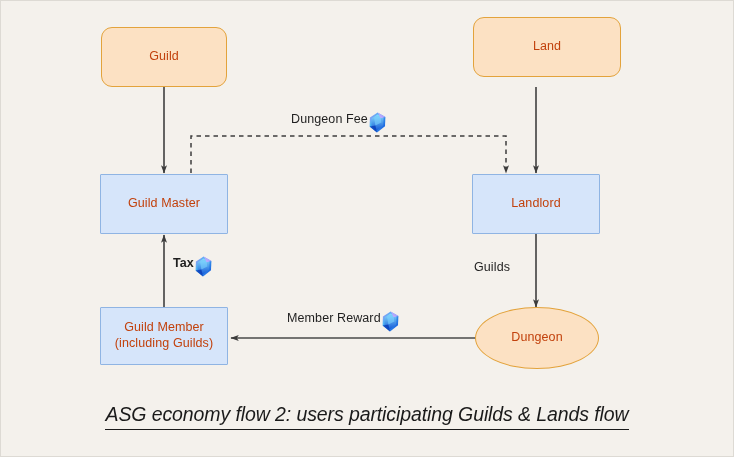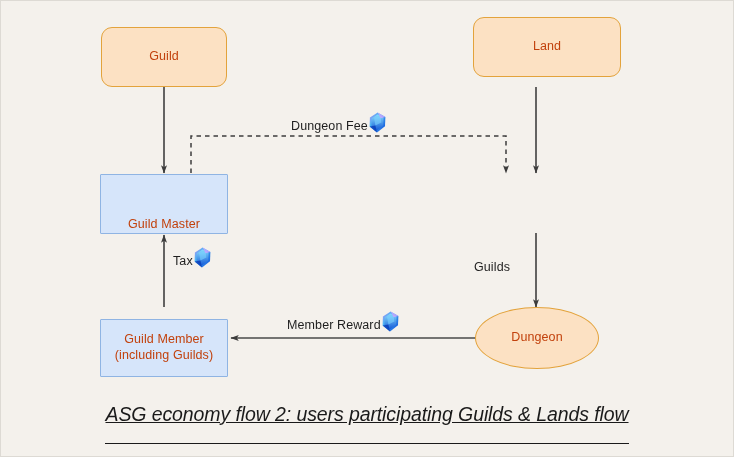--- a/index.html
+++ b/index.html
@@ -58,7 +58,7 @@
   .edge-label {
     position: absolute;
     display: flex;
-    align-items: flex-end;
+    align-items: flex-start;
     font-size: 12.5px;
     color: #1f1f1f;
     white-space: nowrap;

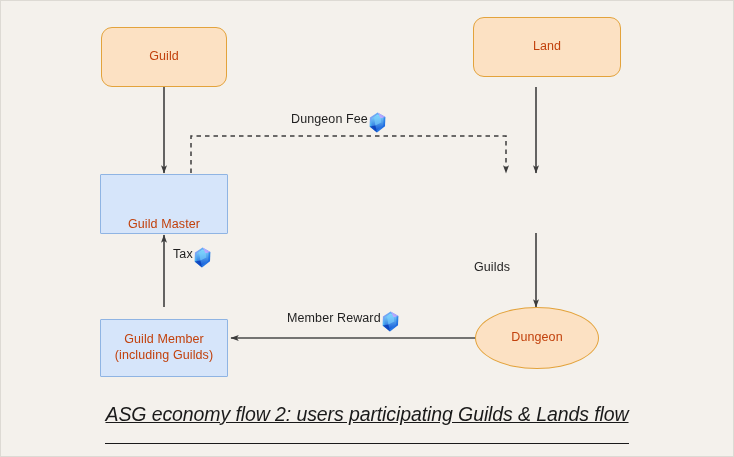--- a/index.html
+++ b/index.html
@@ -131,7 +131,7 @@
     <span>Land</span>
   </div>
 
-  <div class="node node-blue" style="left:99px; top:173px; width:128px; height:60px;align-items:flex-end;">
+  <div class="node node-blue" style="left:99px; top:173px; width:128px; height:60px;">
     <span>Guild Master</span>
   </div>
 

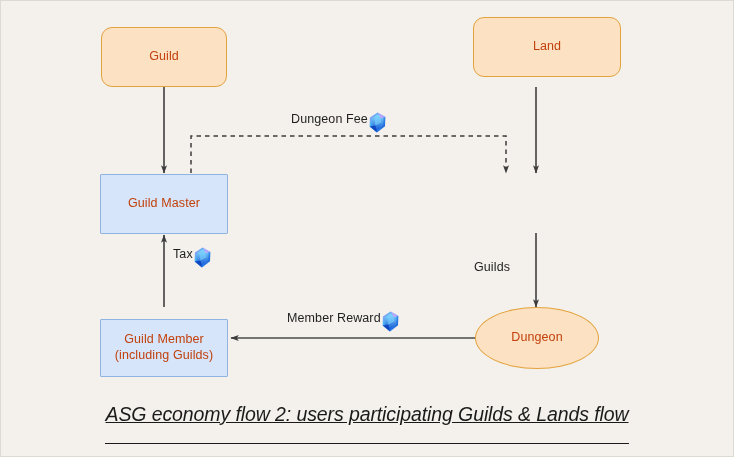--- a/index.html
+++ b/index.html
@@ -135,6 +135,9 @@
     <span>Guild Master</span>
   </div>
 
+  <div class="node node-blue" style="left:471px; top:173px; width:128px; height:60px;">
+    <span>Landlord</span>
+  </div>
 
   <div class="node node-blue" style="left:99px; top:318px; width:128px; height:58px; flex-direction:column;">
     <span>Guild Member</span>

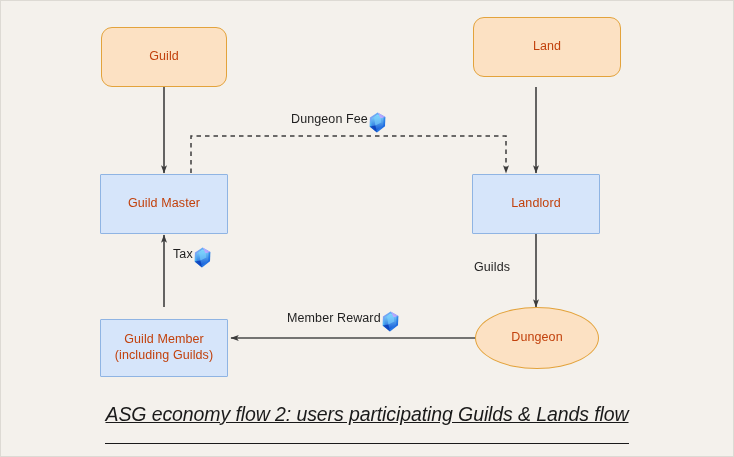--- a/index.html
+++ b/index.html
@@ -172,7 +172,7 @@
     </span>
   </div>
 
-  <div class="edge-label" style="left:172px; top:246px;">
+  <div class="edge-label" style="left:172px; top:255px;font-weight:bold;">
     <span class="txt">Tax</span>
     <span class="gem">
       <svg viewBox="0 0 19 21" width="19" height="21" xmlns="http://www.w3.org/2000/svg">

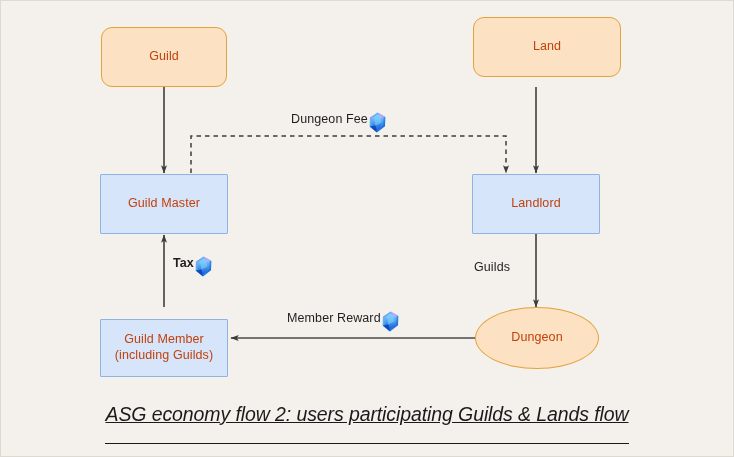--- a/index.html
+++ b/index.html
@@ -139,7 +139,7 @@
     <span>Landlord</span>
   </div>
 
-  <div class="node node-blue" style="left:99px; top:318px; width:128px; height:58px; flex-direction:column;">
+  <div class="node node-blue" style="left:99px; top:306px; width:128px; height:58px; flex-direction:column;">
     <span>Guild Member</span>
     <span>(including Guilds)</span>
   </div>

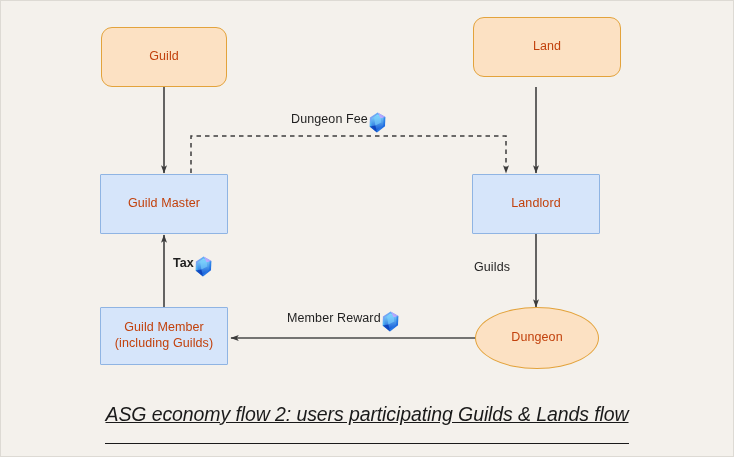--- a/index.html
+++ b/index.html
@@ -91,8 +91,7 @@
   }
   #caption .cap-text {
     border-bottom: 1.6px solid #1a1a1a;
-    padding-bottom: 18px;
-    text-decoration: underline;
+    padding-bottom: 4px;
   }
 </style>
 </head>

